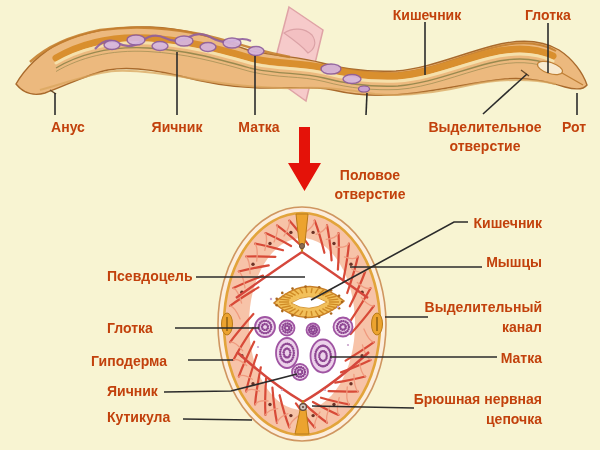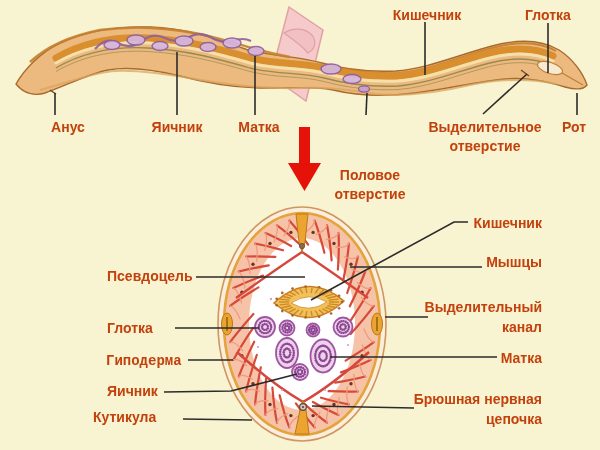--- a/index.html
+++ b/index.html
@@ -492,7 +492,7 @@
 
 <div class="lbl l" style="left:107px;top:267px;width:110px;">Псевдоцель</div>
 <div class="lbl l" style="left:107px;top:319px;width:110px;">Глотка</div>
-<div class="lbl l" style="left:106px;top:352px;width:110px;font-family:Liberation Mono, monospace;">Гиподерма</div>
+<div class="lbl l" style="left:91px;top:352px;width:110px;">Гиподерма</div>
 <div class="lbl l" style="left:107px;top:382px;width:110px;">Яичник</div>
 <div class="lbl l" style="left:93px;top:408px;width:110px;">Кутикула</div>
 

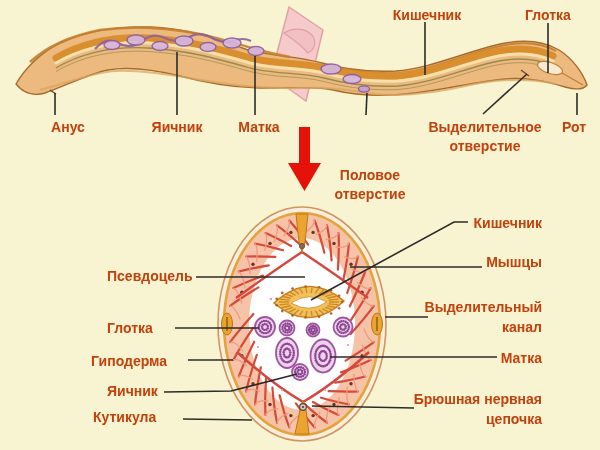--- a/index.html
+++ b/index.html
@@ -494,7 +494,7 @@
 <div class="lbl l" style="left:107px;top:319px;width:110px;">Глотка</div>
 <div class="lbl l" style="left:91px;top:352px;width:110px;">Гиподерма</div>
 <div class="lbl l" style="left:107px;top:382px;width:110px;">Яичник</div>
-<div class="lbl l" style="left:93px;top:408px;width:110px;">Кутикула</div>
+<div class="lbl l" style="left:107px;top:408px;width:110px;">Кутикула</div>
 
 <div class="lbl r" style="left:412px;top:213px;width:130px;">Кишечник</div>
 <div class="lbl r" style="left:412px;top:252px;width:130px;">Мышцы</div>

